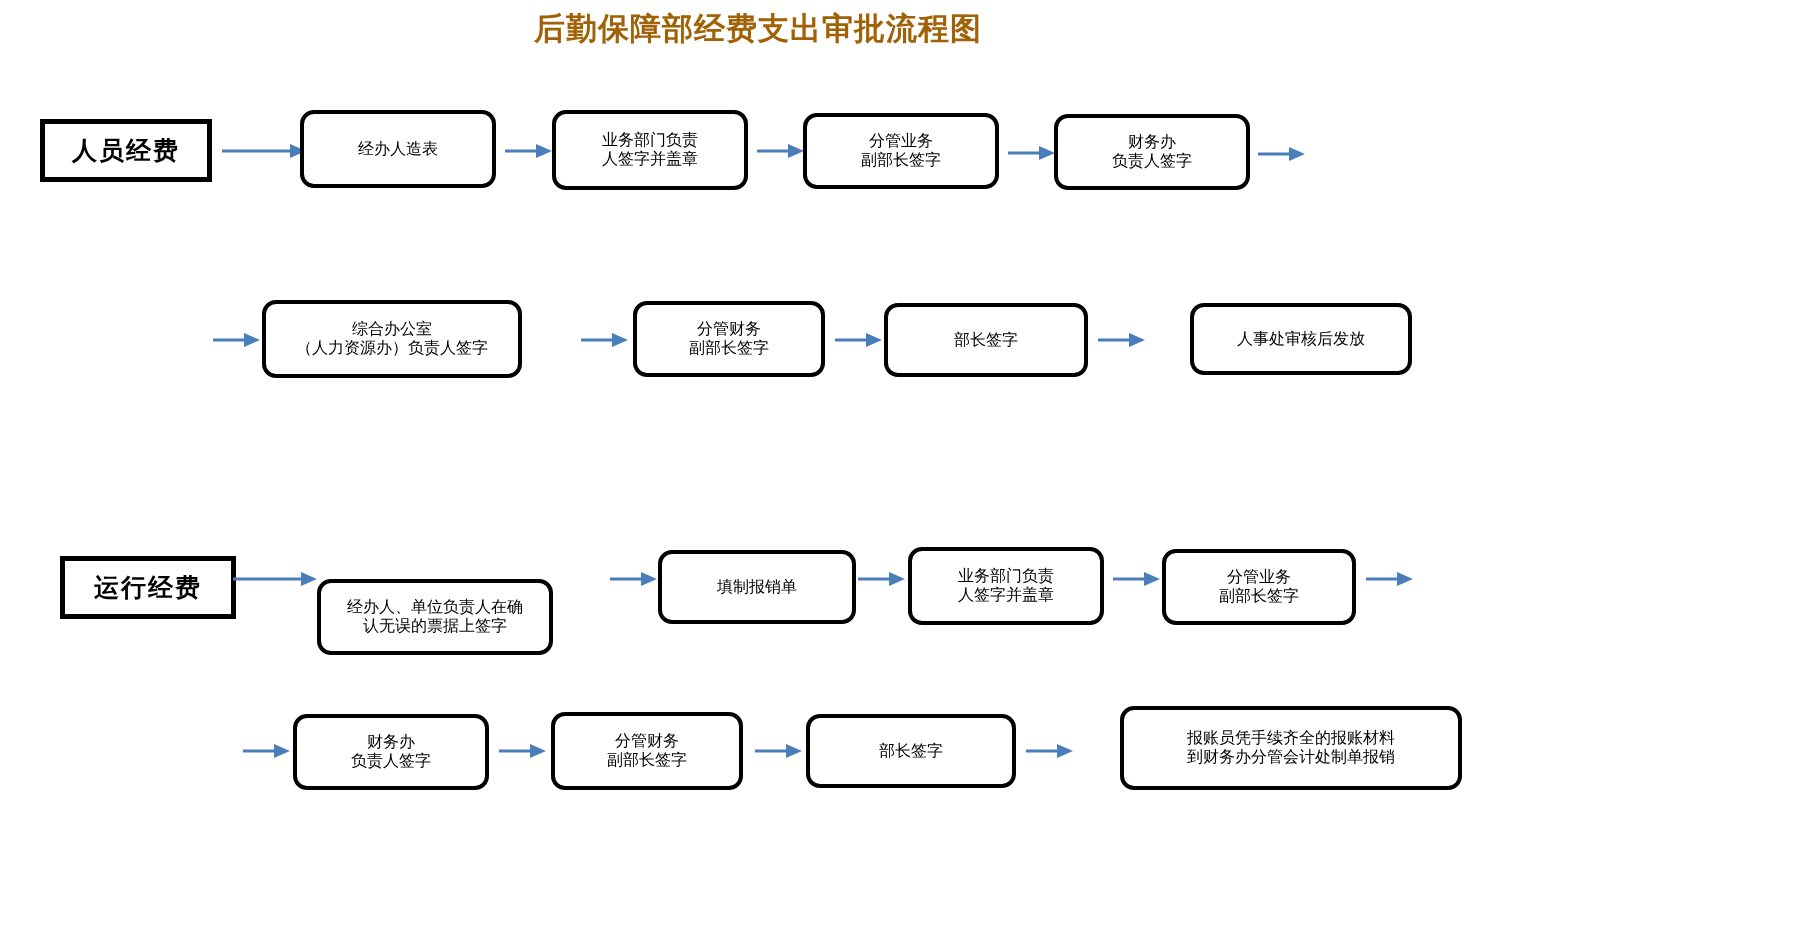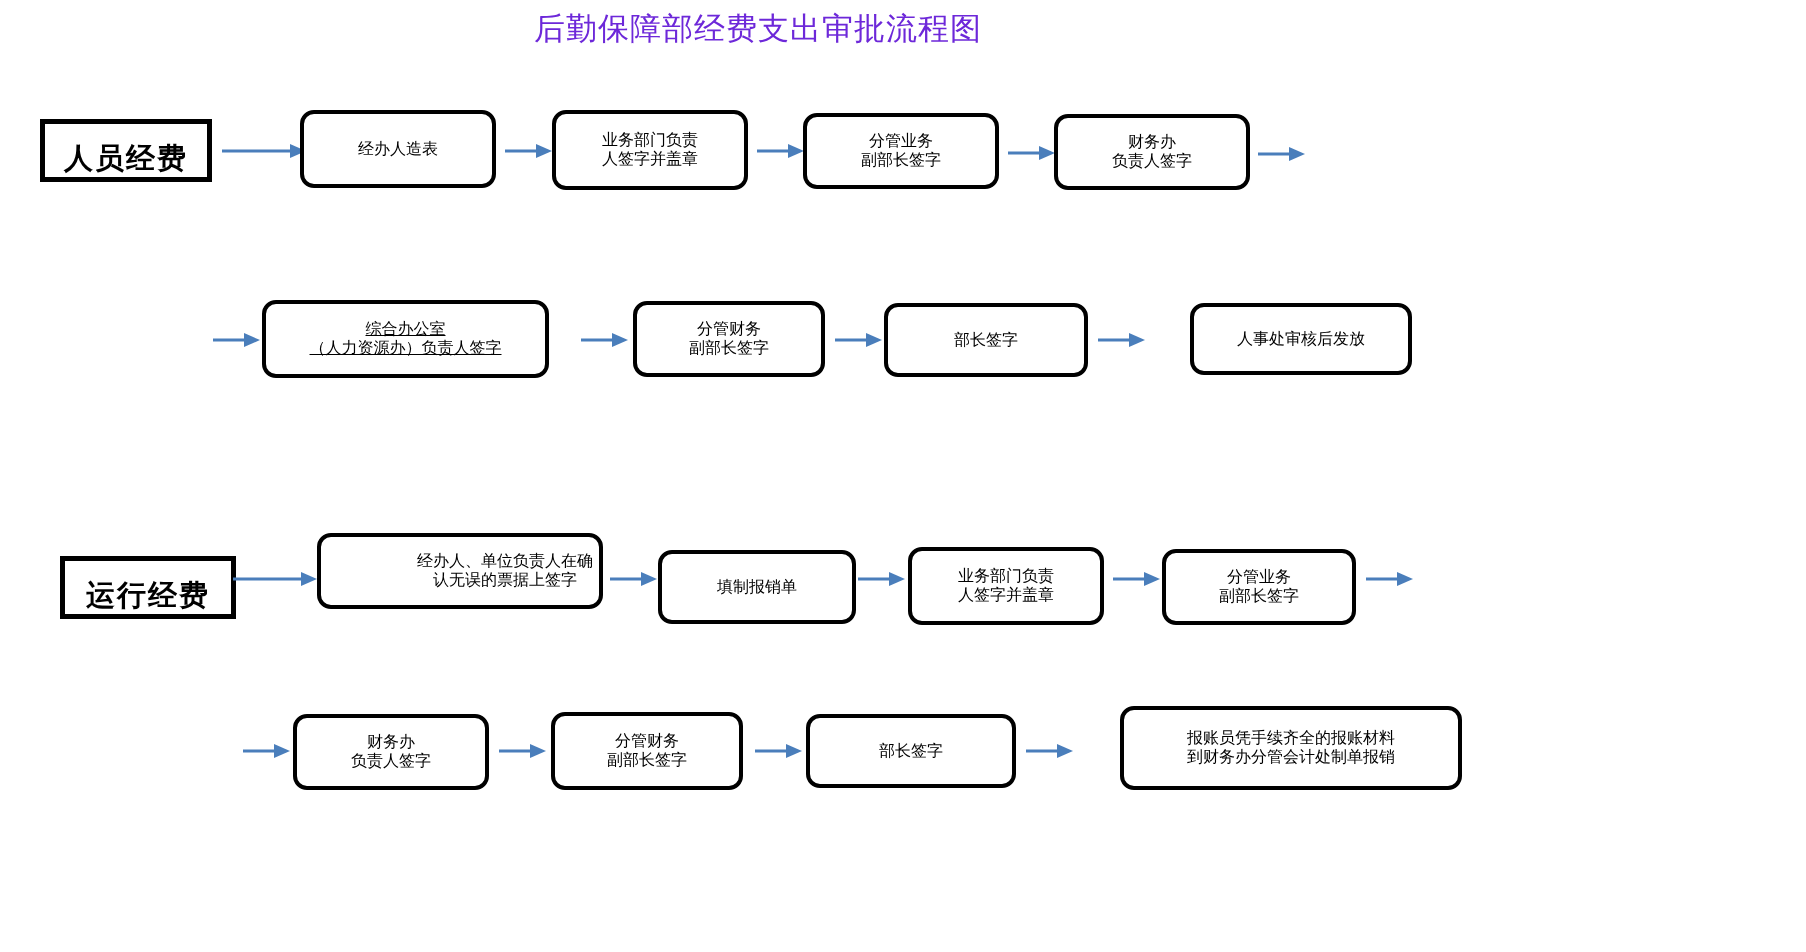--- a/index.html
+++ b/index.html
@@ -30,10 +30,10 @@
     width: 1516px;
     text-align: center;
     font-family: "Liberation Sans", "DejaVu Sans", sans-serif;
-    font-weight: normal;
+    font-weight: bold;
     font-size: 31px;
     letter-spacing: 1px;
-    color: #6d28d9;
+    color: #a16207;
     white-space: nowrap;
   }
 

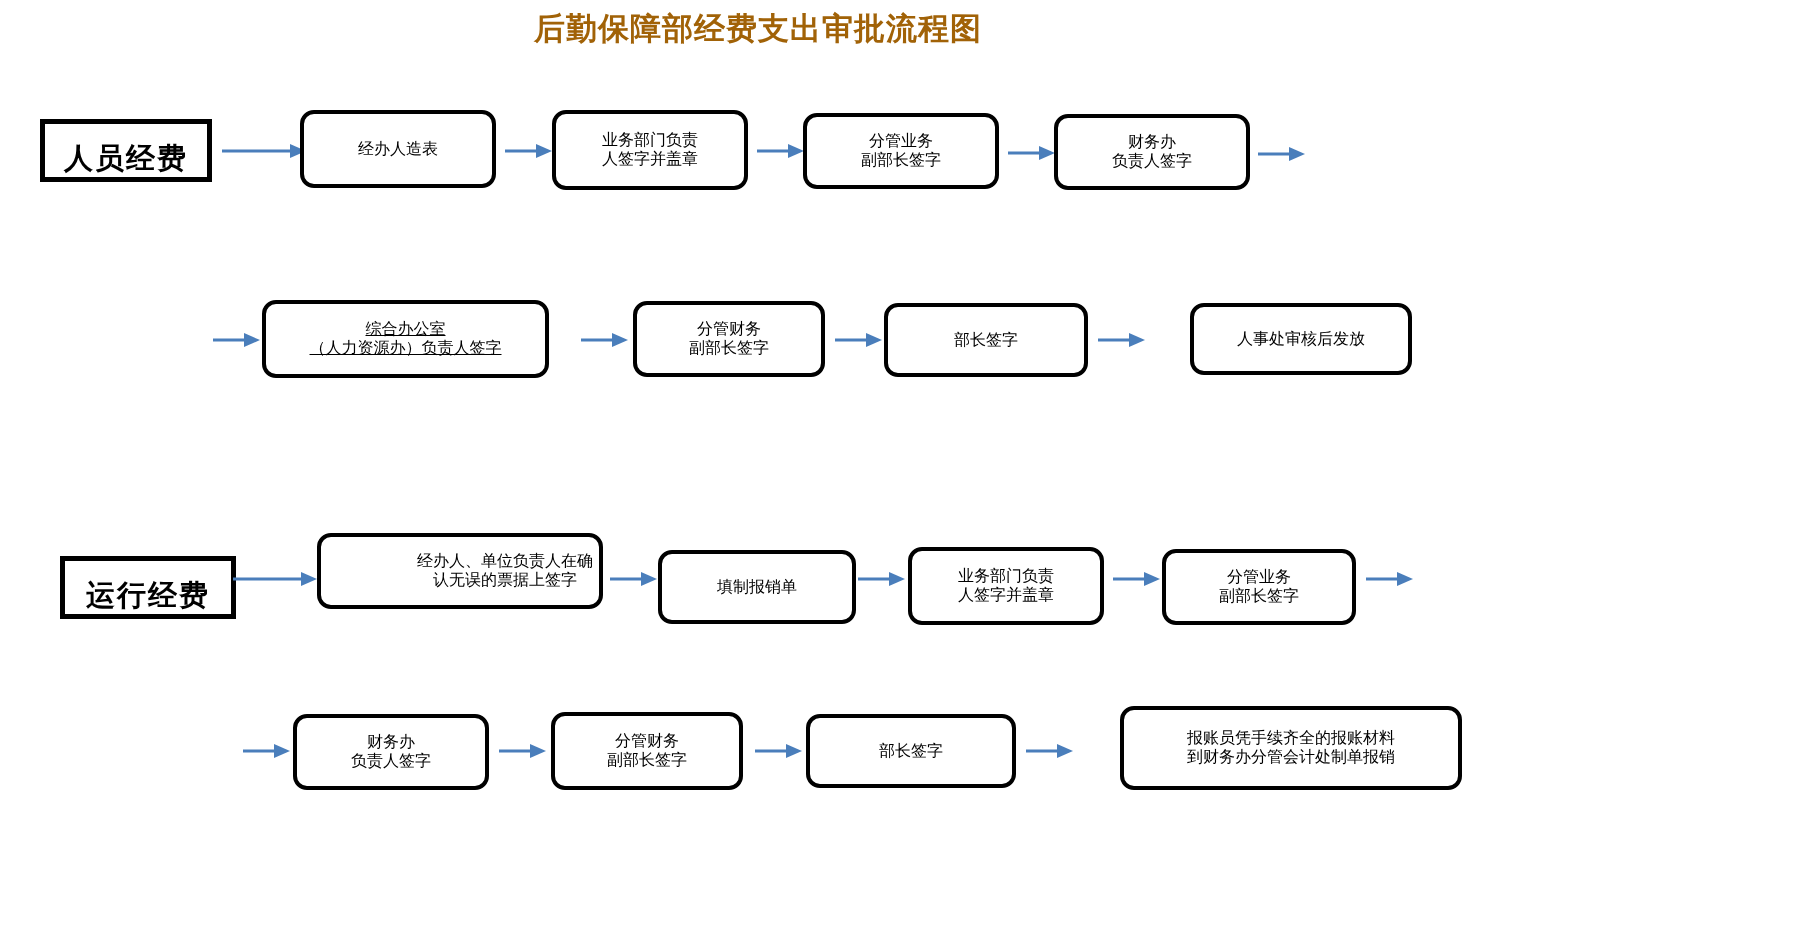--- a/index.html
+++ b/index.html
@@ -62,9 +62,8 @@
   .node.category {
     font-family: "Liberation Sans", "DejaVu Sans", sans-serif;
     font-weight: bold;
-    font-size: 29px;
+    font-size: 25px;
     letter-spacing: 2px;
-    align-items: flex-end;
   }
   .node .node-text {
     display: block;

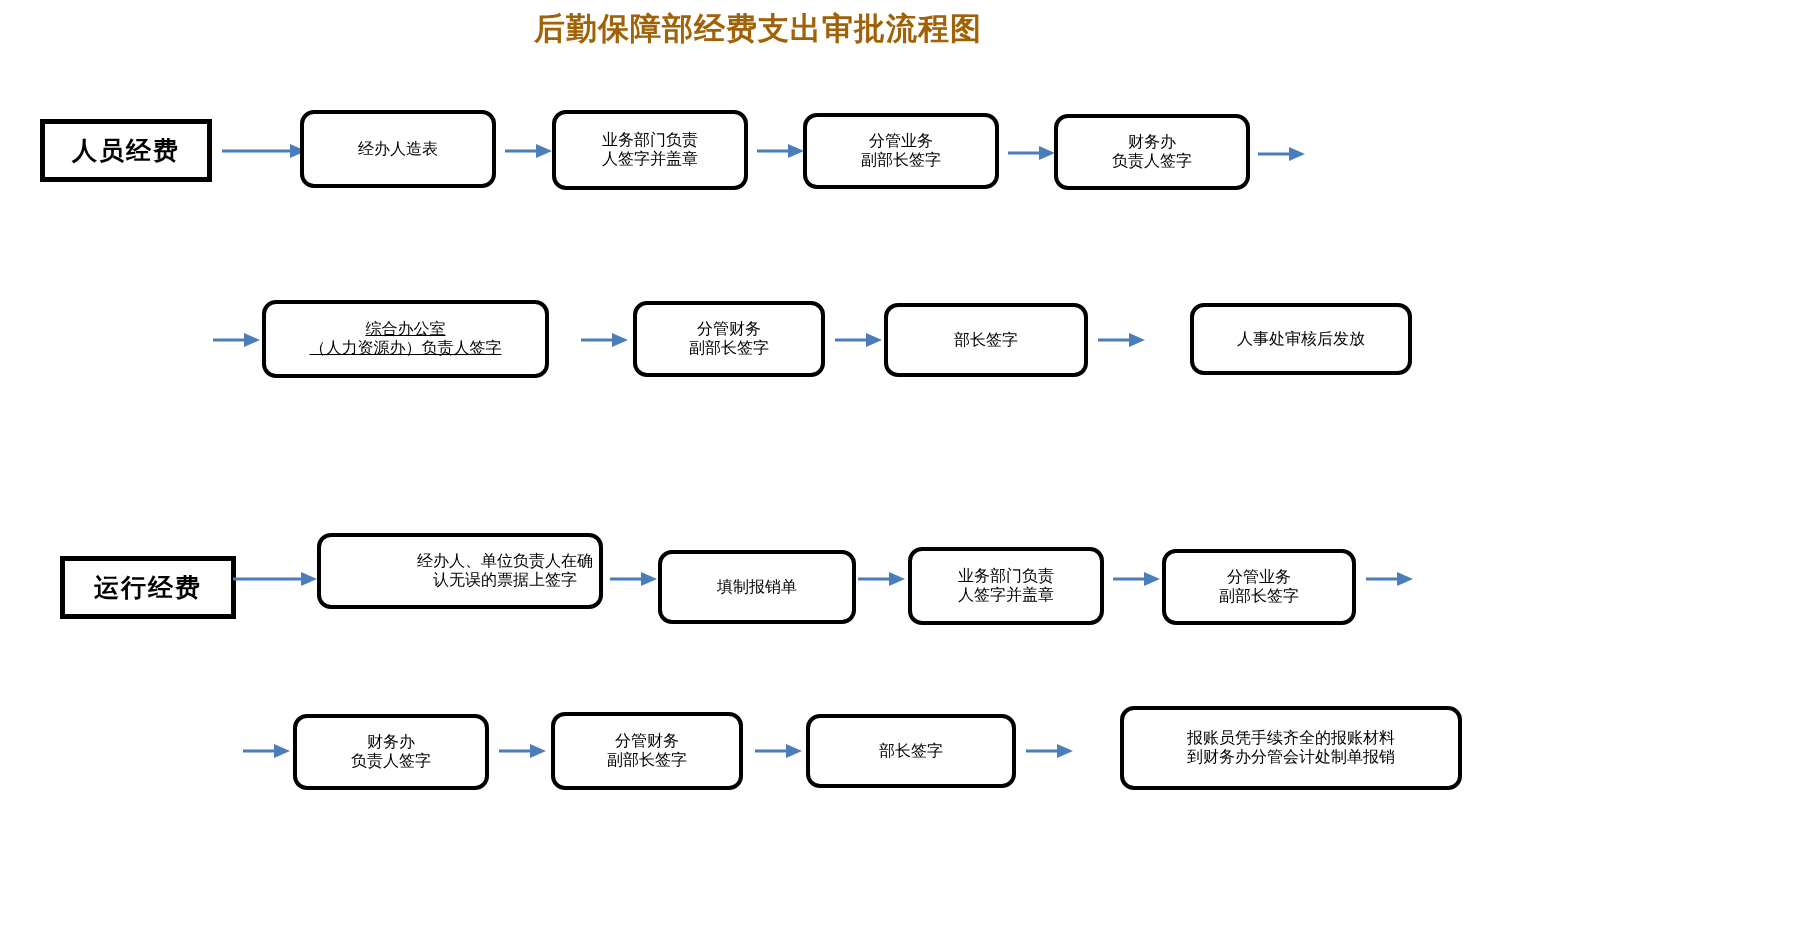--- a/index.html
+++ b/index.html
@@ -153,7 +153,7 @@
     </svg>
   </div>
 
-  <div class="node rounded" style="left:262px; top:300px; width:287px; height:78px;text-decoration:underline;">
+  <div class="node rounded" style="left:262px; top:300px; width:260px; height:78px;">
     <span class="node-text">综合办公室
 （人力资源办）负责人签字</span>
   </div>

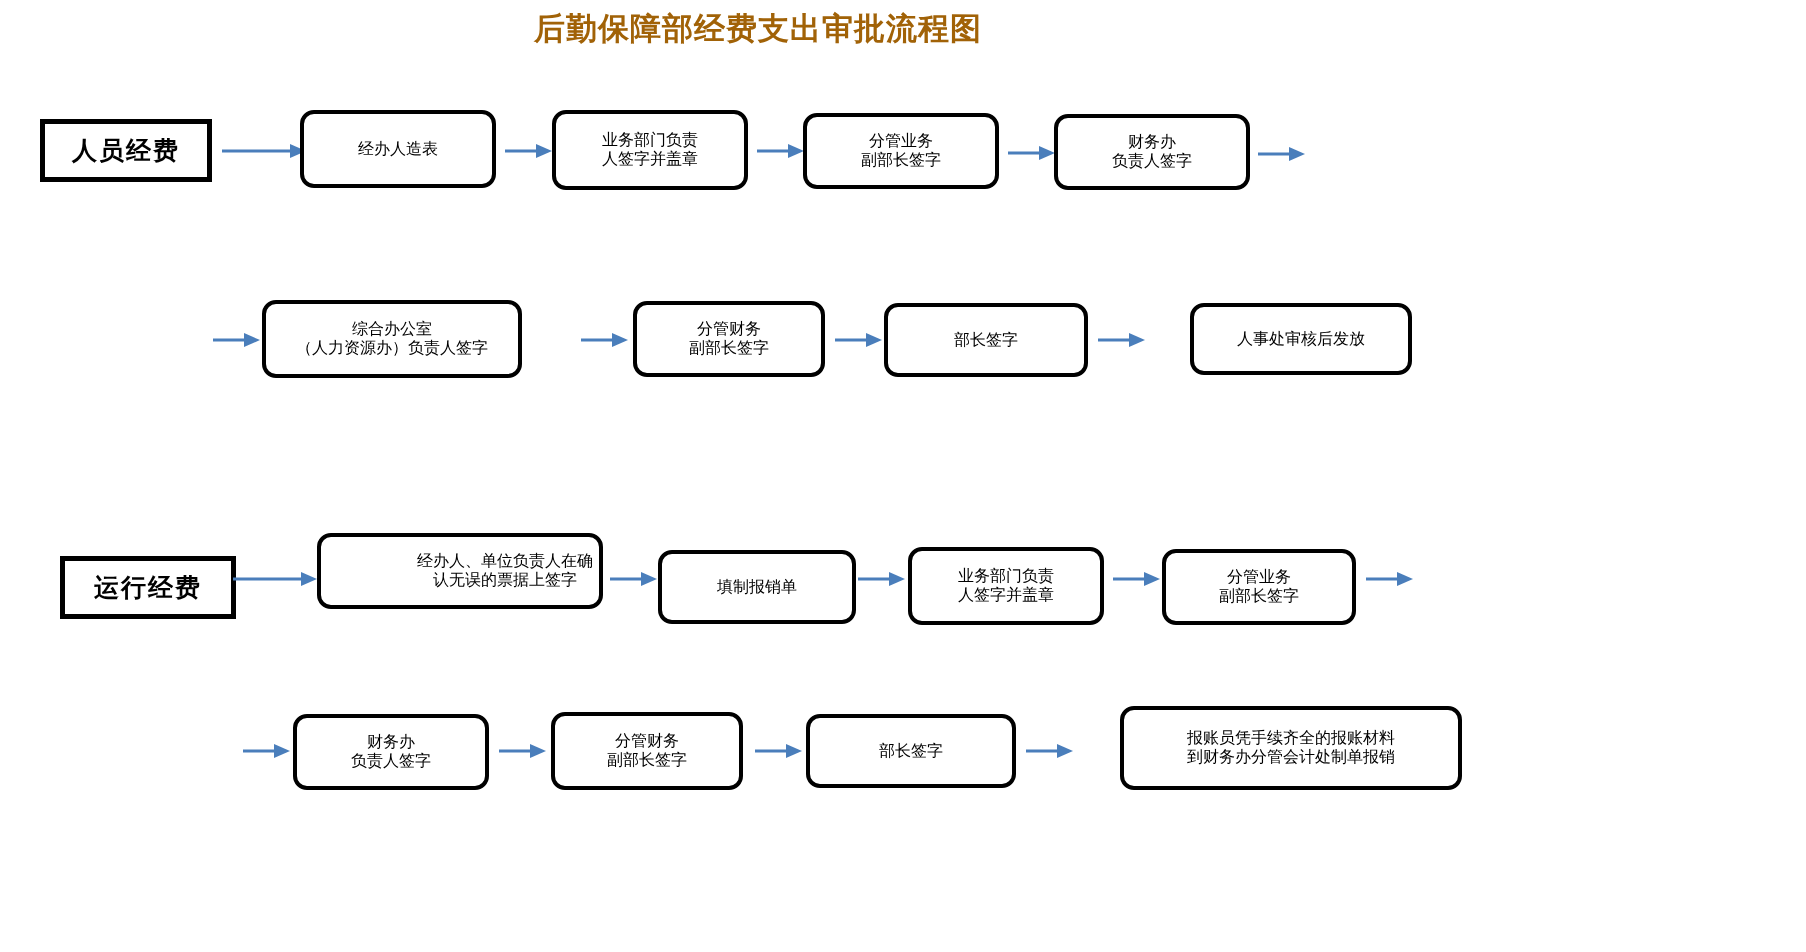--- a/index.html
+++ b/index.html
@@ -203,7 +203,7 @@
     </svg>
   </div>
 
-  <div class="node rounded" style="left:317px; top:533px; width:286px; height:76px;justify-content:flex-end;">
+  <div class="node rounded" style="left:317px; top:579px; width:236px; height:76px;">
     <span class="node-text">经办人、单位负责人在确
 认无误的票据上签字</span>
   </div>

